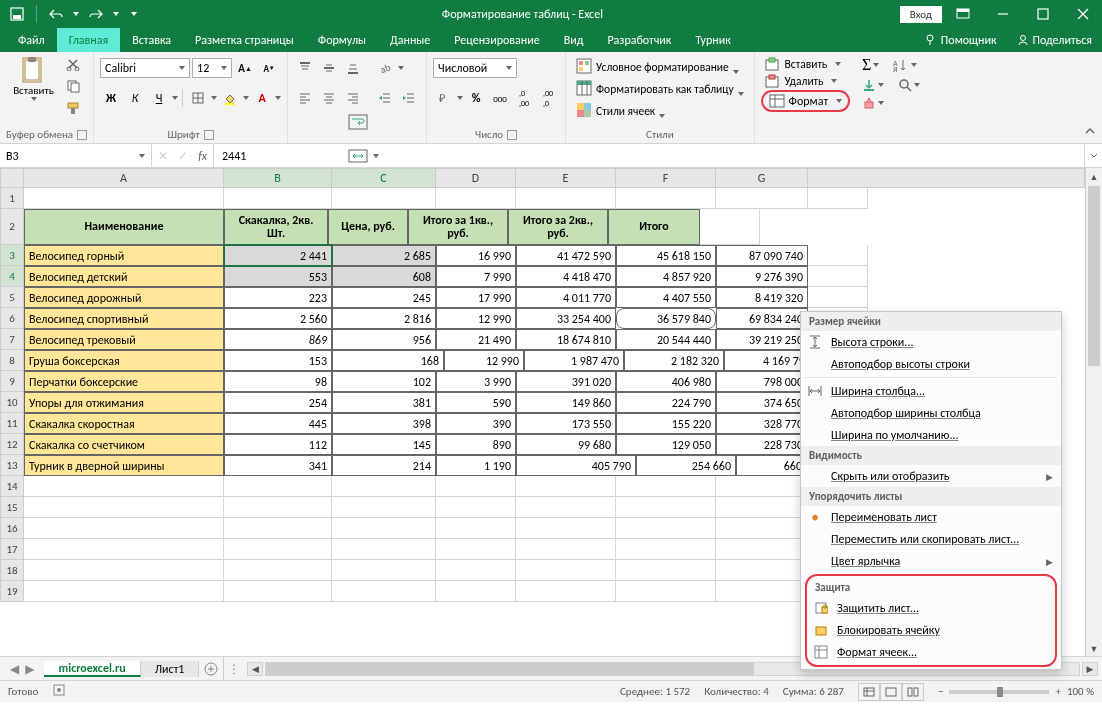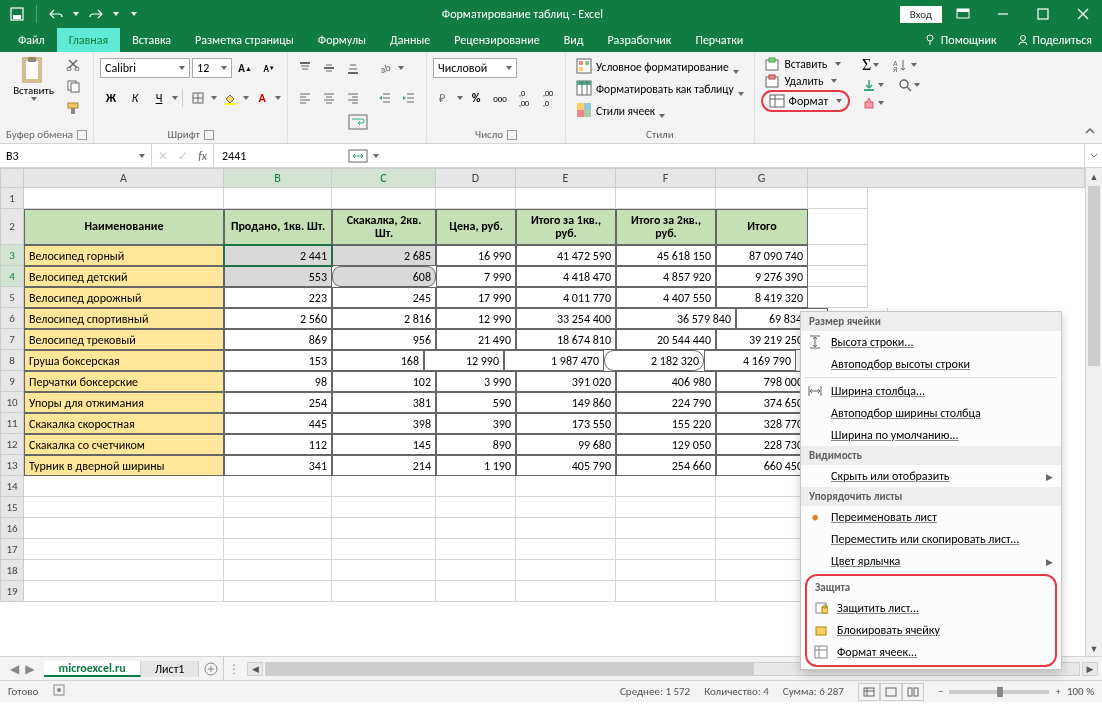--- a/index.html
+++ b/index.html
@@ -175,7 +175,7 @@
     <div class="tab">Рецензирование</div>
     <div class="tab">Вид</div>
     <div class="tab">Разработчик</div>
-    <div class="tab">Перчатки</div>
+    <div class="tab">Турник</div>
     <div class="spacer"></div>
     <div class="helper">
       <svg width="14" height="14">

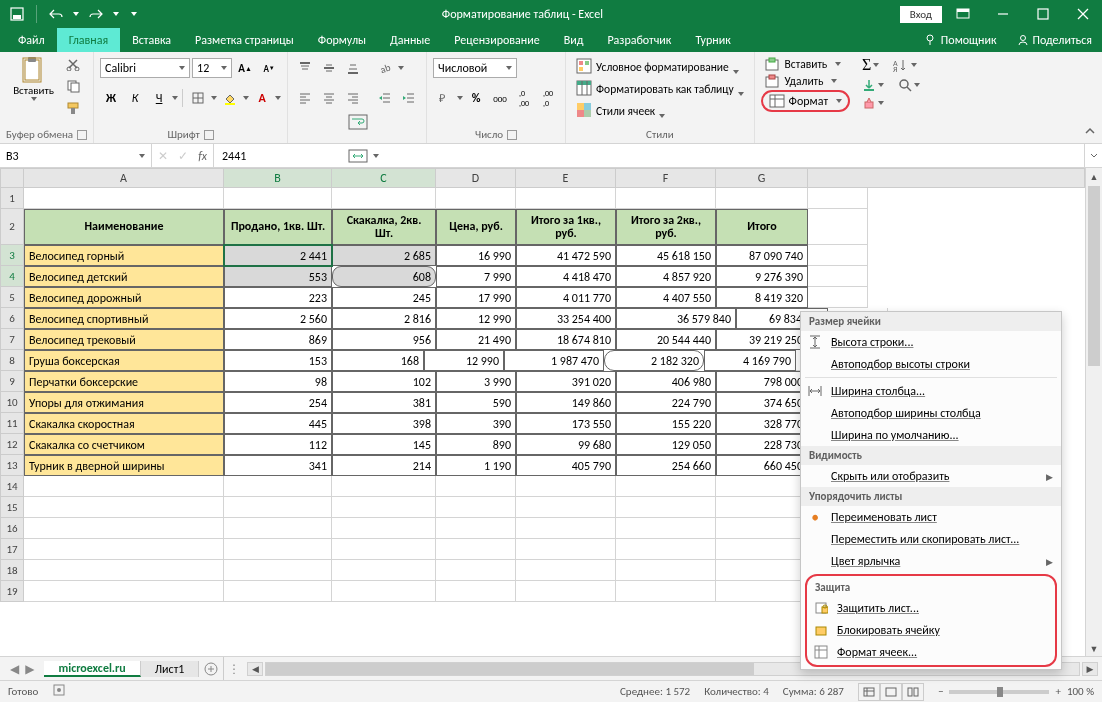--- a/index.html
+++ b/index.html
@@ -580,7 +580,6 @@
         <div class="row tall">
           <div class="rowh">2</div>
           <div class="cell thead" style="width: 200px;">Наименование</div>
-          <div class="cell thead" style="width: 108px;">Продано, 1кв. Шт.</div>
           <div class="cell thead" style="width: 104px;">Скакалка, 2кв. Шт.</div>
           <div class="cell thead" style="width: 80px;">Цена, руб.</div>
           <div class="cell thead" style="width: 100px;">Итого за 1кв., руб.</div>

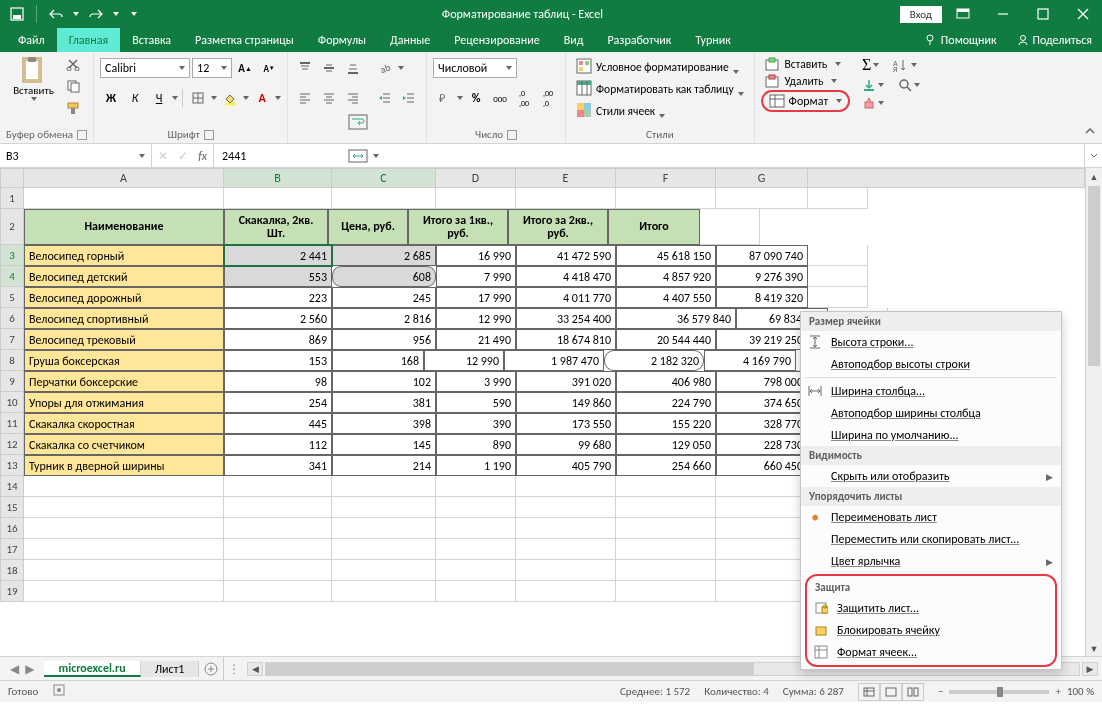--- a/index.html
+++ b/index.html
@@ -602,7 +602,7 @@
           <div class="rowh sel">4</div>
           <div class="cell tname" style="width: 200px;">Велосипед детский</div>
           <div class="cell tdata tsel" style="width: 108px;">553</div>
-          <div class="cell tdata tsel" style="width: 104px; border-radius: 9px;">608</div>
+          <div class="cell tdata tsel" style="width: 104px;">608</div>
           <div class="cell tdata" style="width: 80px;">7 990</div>
           <div class="cell tdata" style="width: 100px;">4 418 470</div>
           <div class="cell tdata" style="width: 100px;">4 857 920</div>

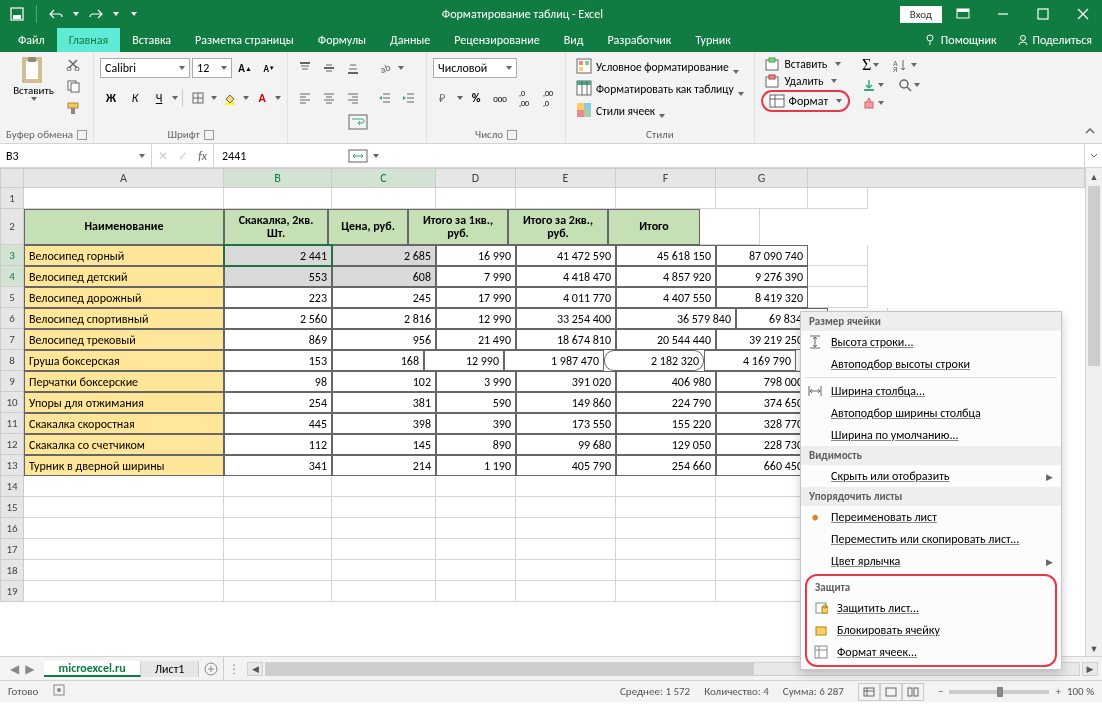--- a/index.html
+++ b/index.html
@@ -627,7 +627,7 @@
           <div class="cell tdata" style="width: 104px;">2 816</div>
           <div class="cell tdata" style="width: 80px;">12 990</div>
           <div class="cell tdata" style="width: 100px;">33 254 400</div>
-          <div class="cell tdata" style="width: 120px;">36 579 840</div>
+          <div class="cell tdata" style="width: 100px; border-radius: 8px;">36 579 840</div>
           <div class="cell tdata" style="width: 92px;">69 834 240</div>
           <div class="cell " style="width: 60px;"></div>
         </div>

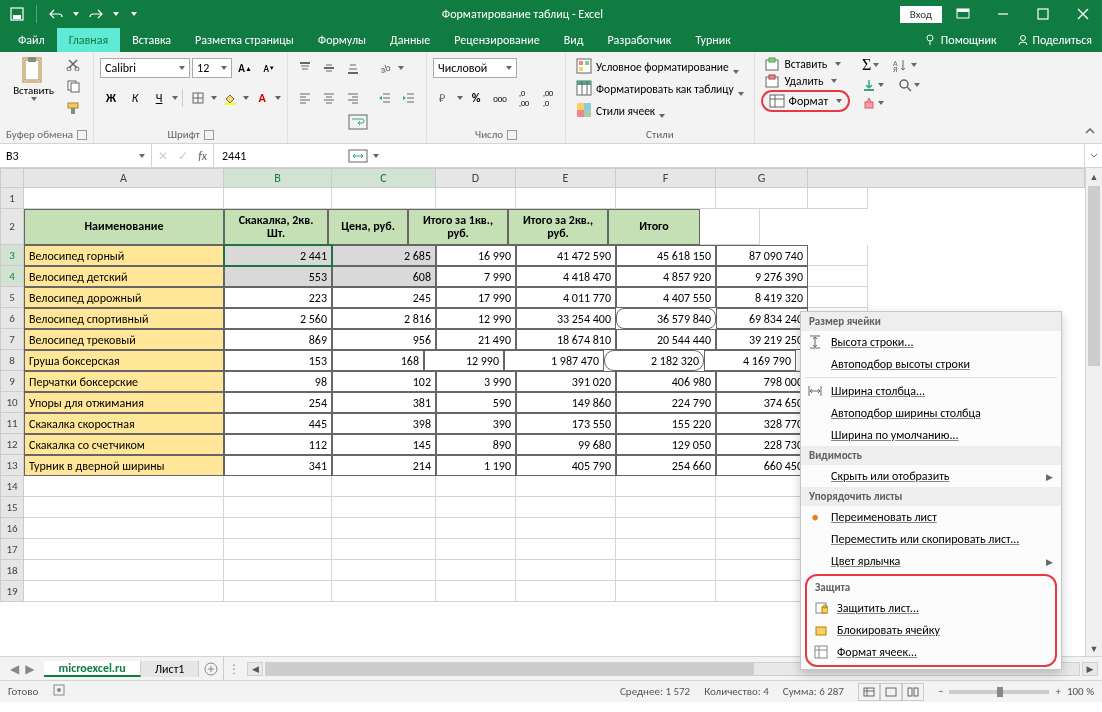--- a/index.html
+++ b/index.html
@@ -634,7 +634,7 @@
         <div class="row">
           <div class="rowh">7</div>
           <div class="cell tname" style="width: 200px;">Велосипед трековый</div>
-          <div class="cell tdata" style="width: 108px;">869</div>
+          <div class="cell tdata" style="width: 108px; font-style: italic;">869</div>
           <div class="cell tdata" style="width: 104px;">956</div>
           <div class="cell tdata" style="width: 80px;">21 490</div>
           <div class="cell tdata" style="width: 100px;">18 674 810</div>

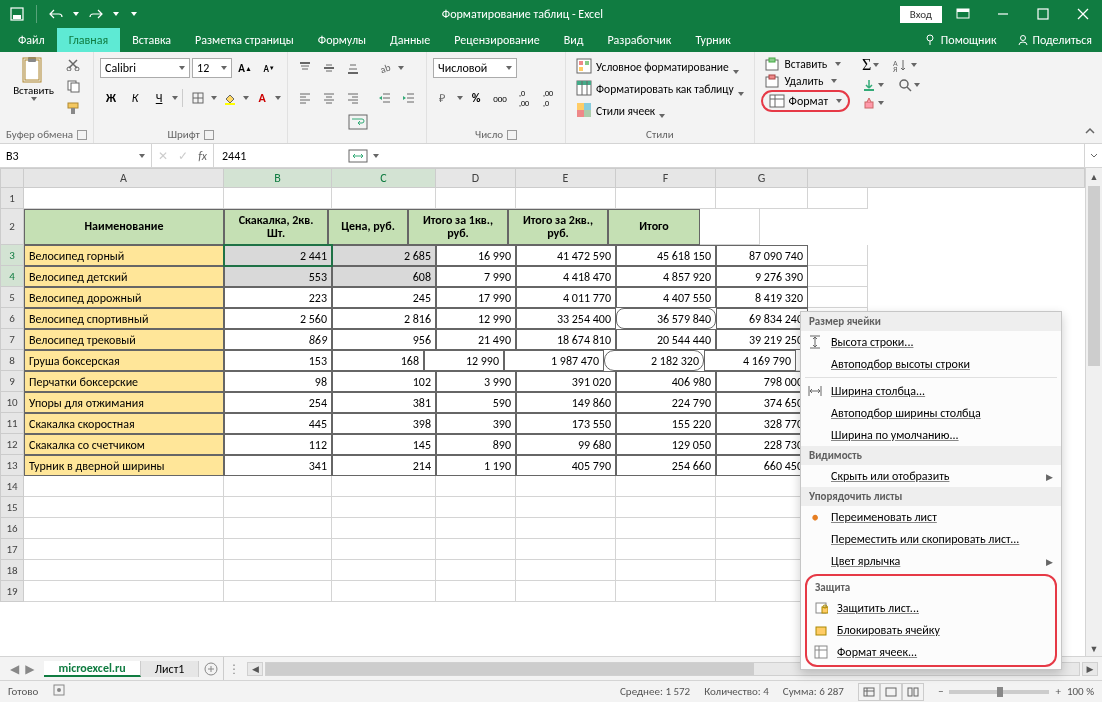--- a/index.html
+++ b/index.html
@@ -646,7 +646,7 @@
           <div class="rowh">8</div>
           <div class="cell tname" style="width: 200px;">Груша боксерская</div>
           <div class="cell tdata" style="width: 108px;">153</div>
-          <div class="cell tdata" style="width: 92px;">168</div>
+          <div class="cell tdata" style="width: 112px;">168</div>
           <div class="cell tdata" style="width: 80px;">12 990</div>
           <div class="cell tdata" style="width: 100px;">1 987 470</div>
           <div class="cell tdata" style="width: 100px; border-radius: 10px;">2 182 320</div>

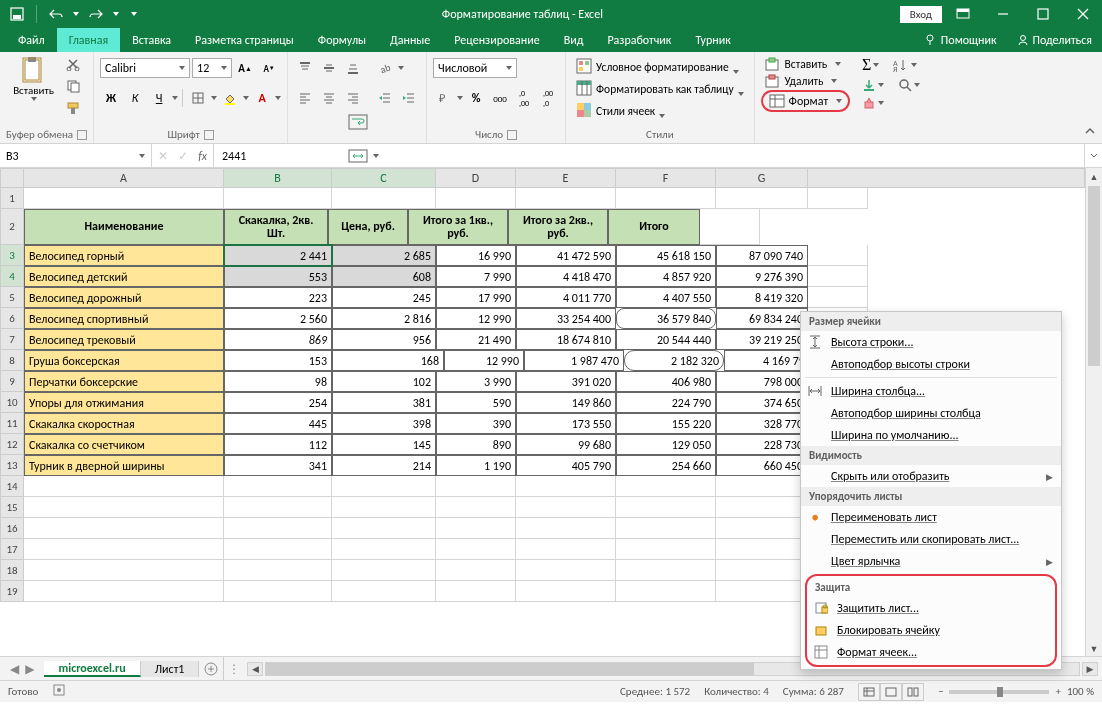--- a/index.html
+++ b/index.html
@@ -649,7 +649,7 @@
           <div class="cell tdata" style="width: 112px;">168</div>
           <div class="cell tdata" style="width: 80px;">12 990</div>
           <div class="cell tdata" style="width: 100px;">1 987 470</div>
-          <div class="cell tdata" style="width: 100px; border-radius: 10px;">2 182 320</div>
+          <div class="cell tdata" style="width: 100px;">2 182 320</div>
           <div class="cell tdata" style="width: 92px;">4 169 790</div>
           <div class="cell " style="width: 60px;"></div>
         </div>

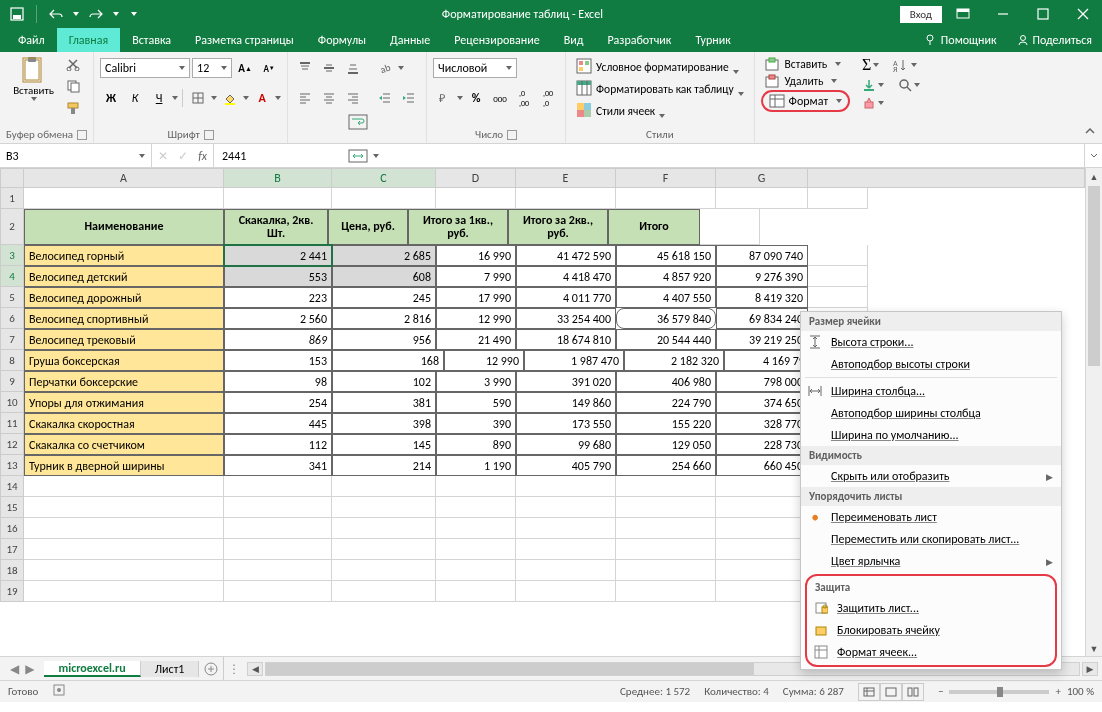--- a/index.html
+++ b/index.html
@@ -703,7 +703,7 @@
           <div class="cell tdata" style="width: 108px;">341</div>
           <div class="cell tdata" style="width: 104px;">214</div>
           <div class="cell tdata" style="width: 80px;">1 190</div>
-          <div class="cell tdata" style="width: 100px;">405 790</div>
+          <div class="cell tdata" style="width: 120px;">405 790</div>
           <div class="cell tdata" style="width: 100px;">254 660</div>
           <div class="cell tdata" style="width: 92px;">660 450</div>
           <div class="cell " style="width: 60px;"></div>

